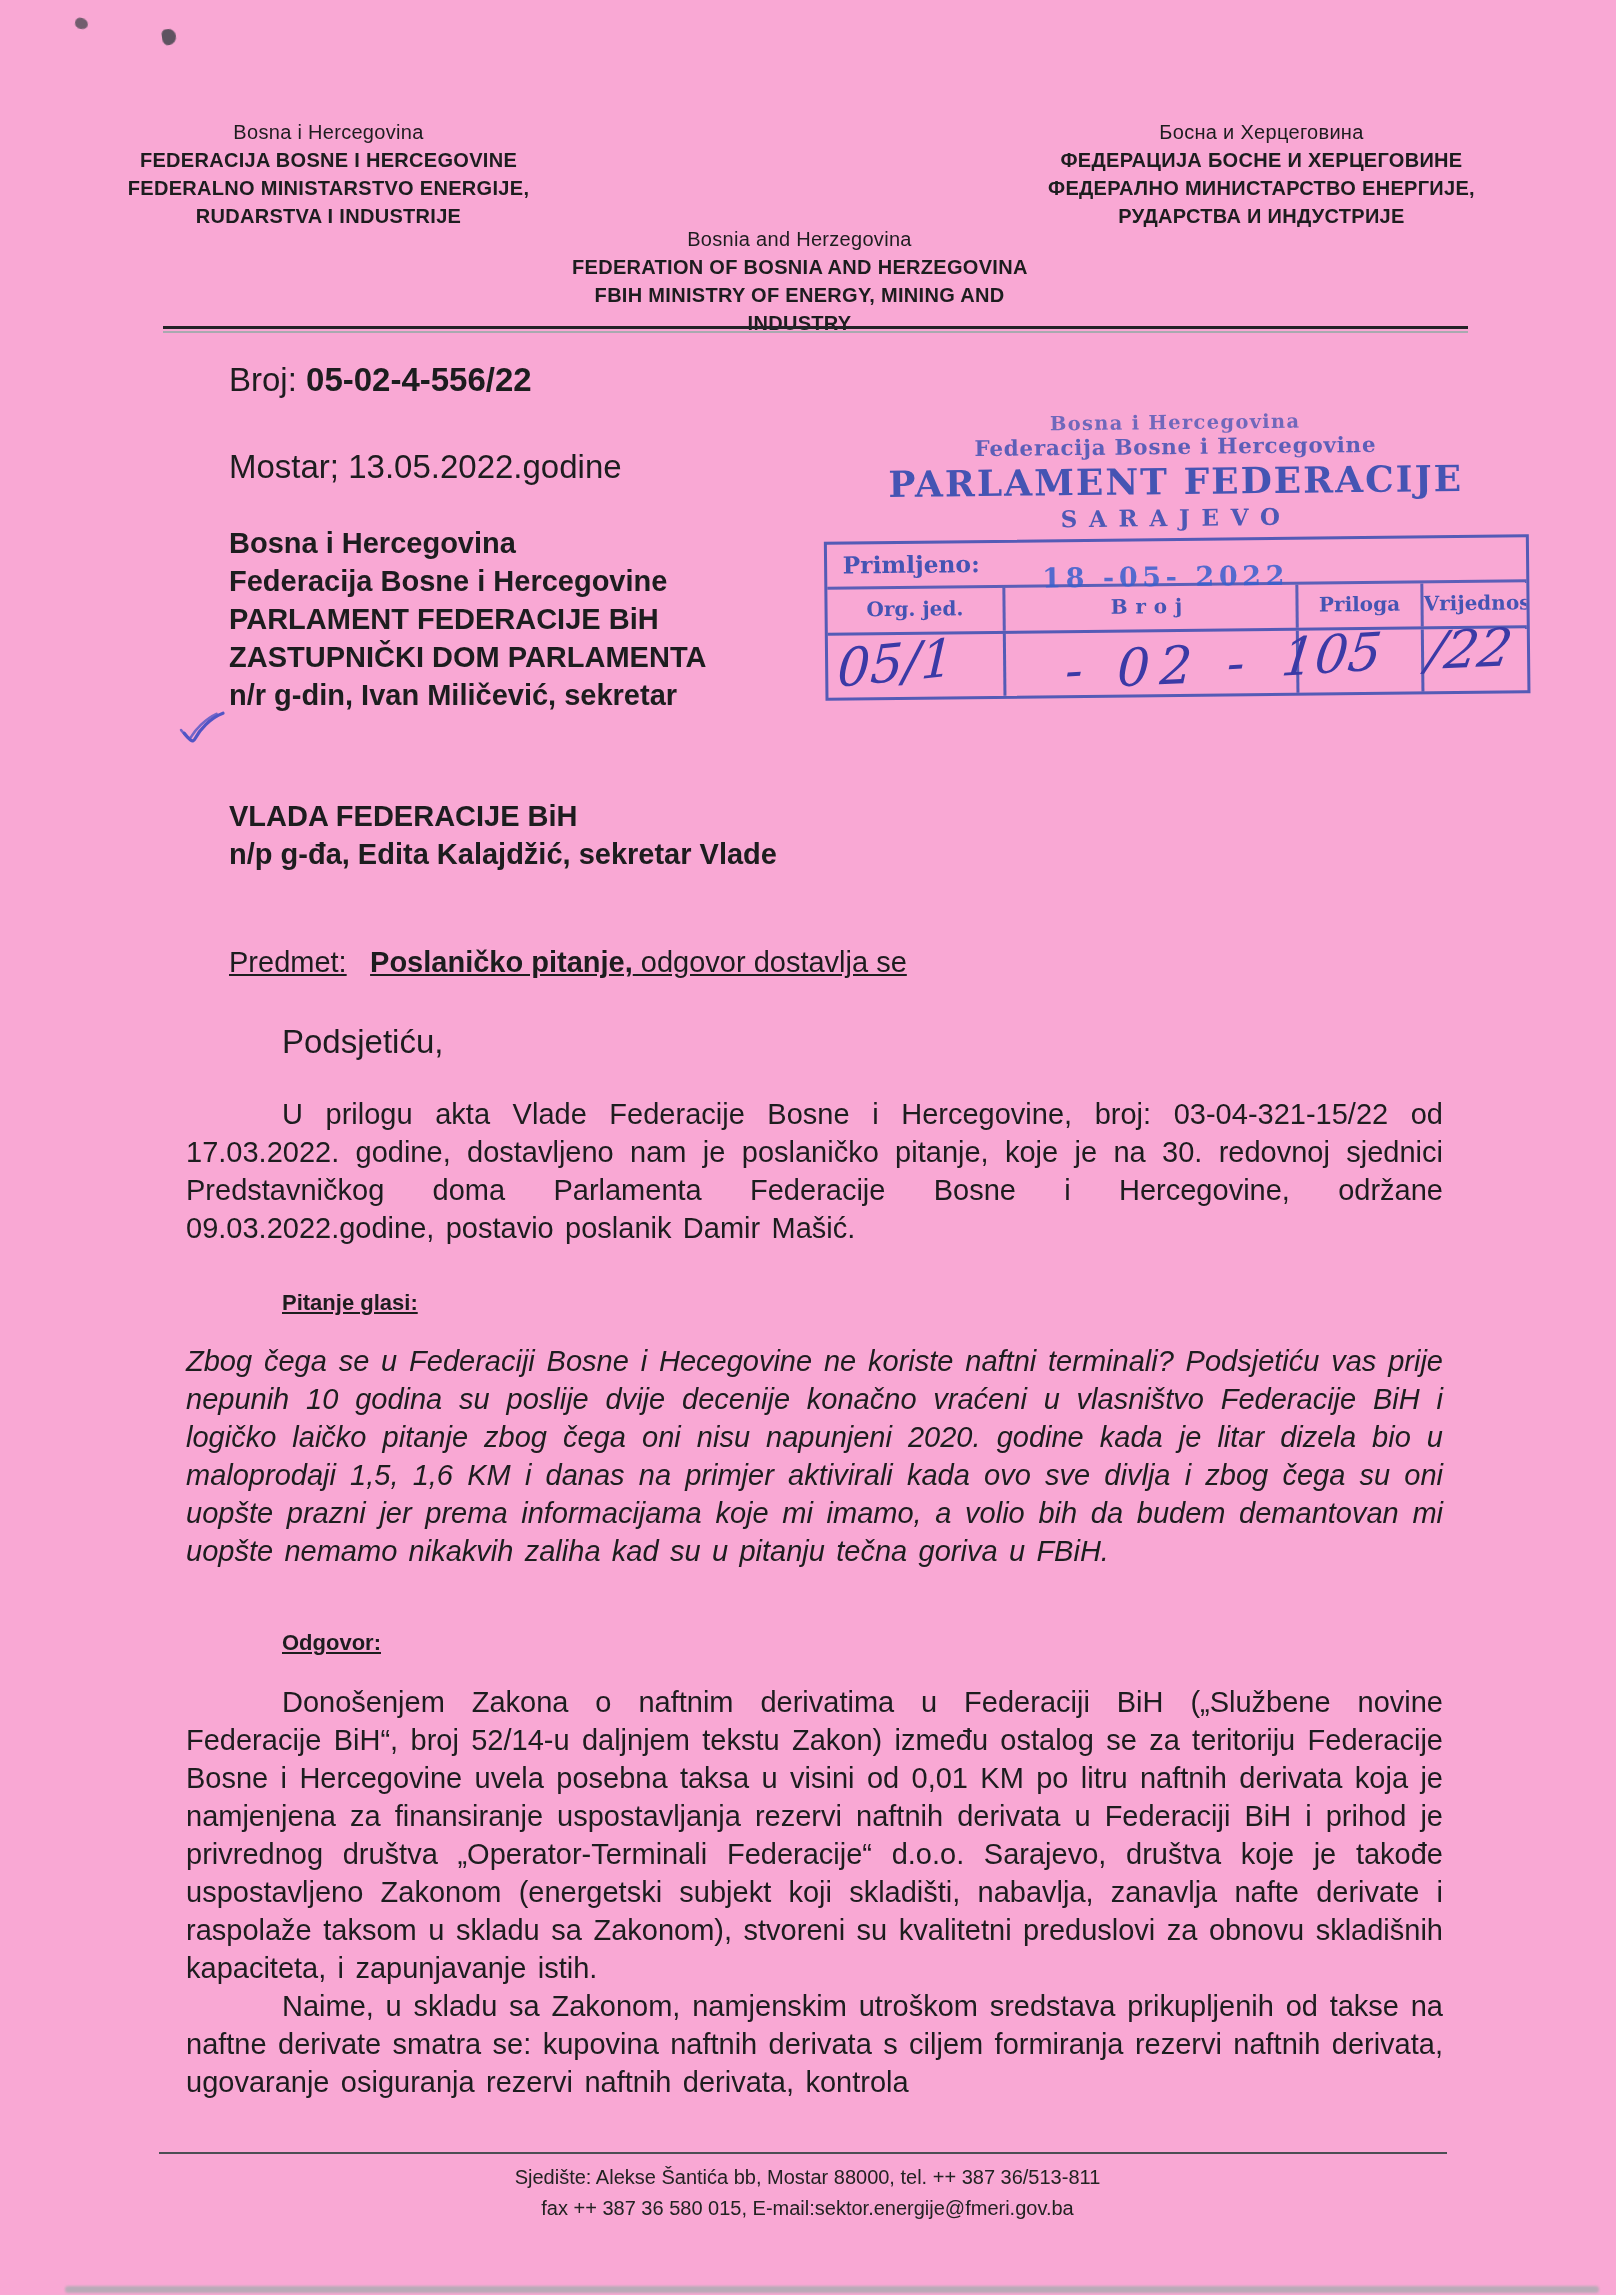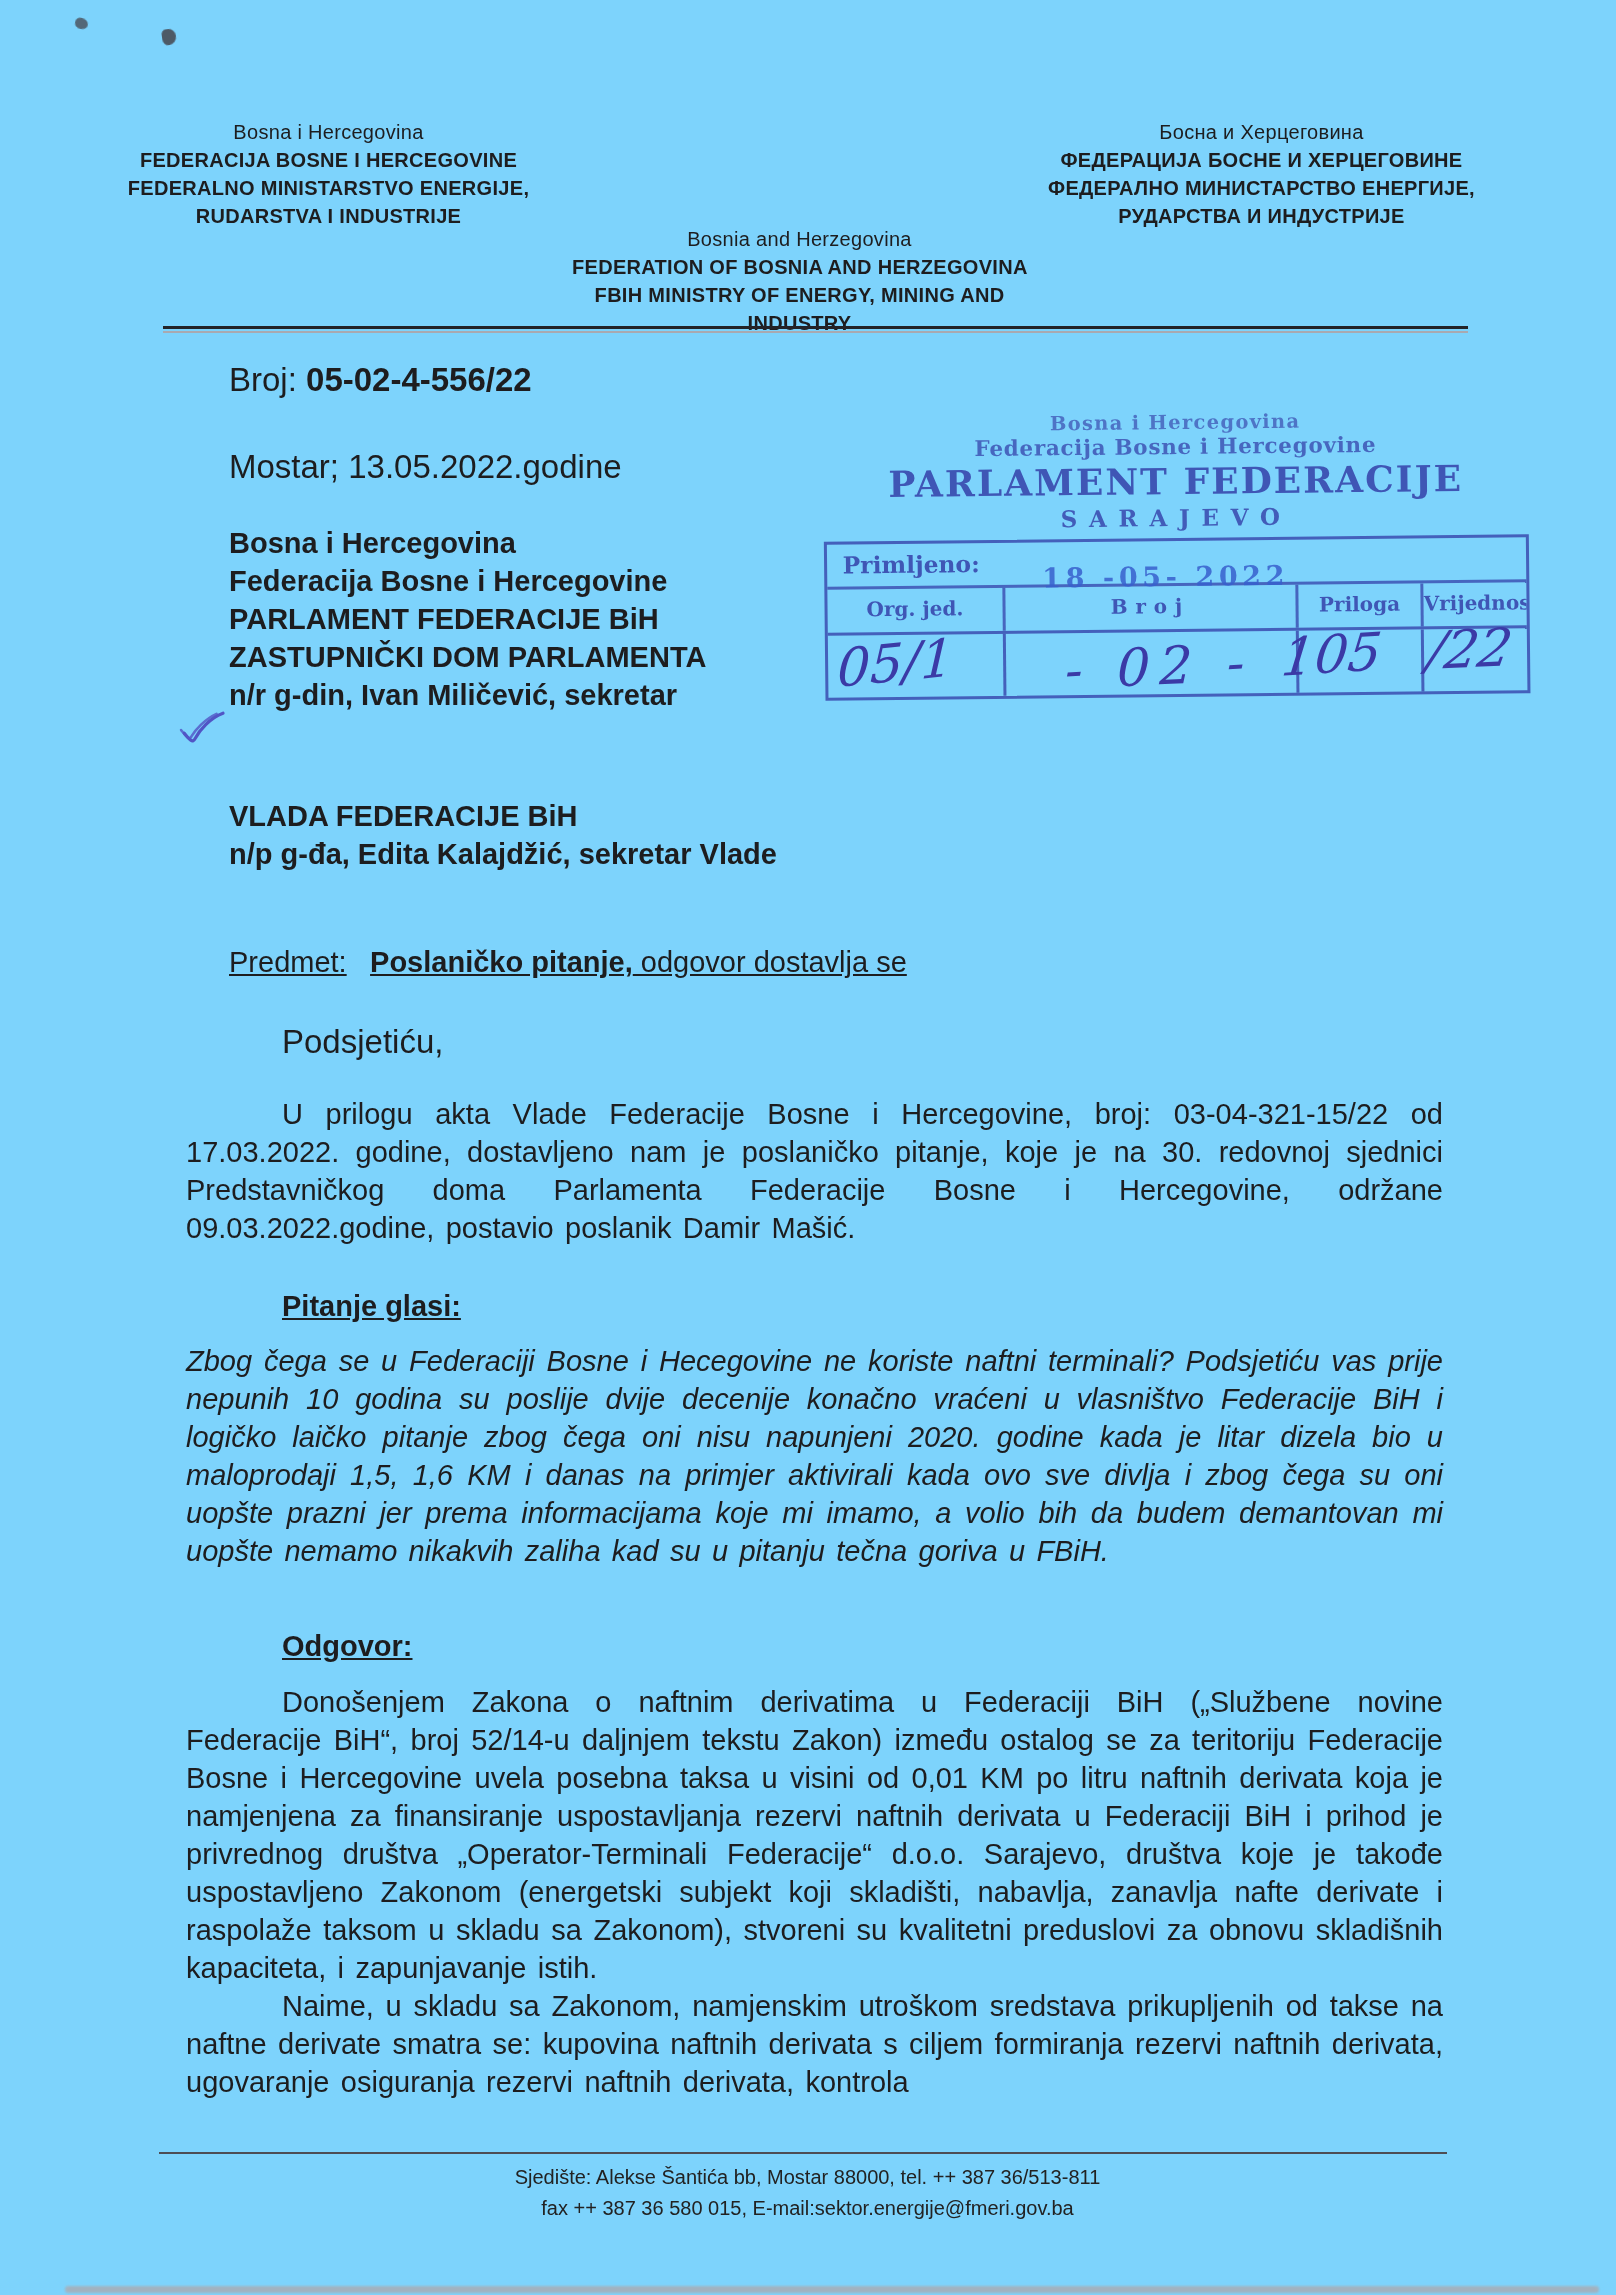--- a/index.html
+++ b/index.html
@@ -6,7 +6,7 @@
   .page{
     position:relative;
     width:1617px;height:2295px;
-    background:#7dd3fc;
+    background:#f9a8d4;
     font-family:"Liberation Sans",sans-serif;
     color:#1d1d1f;
     overflow:hidden;

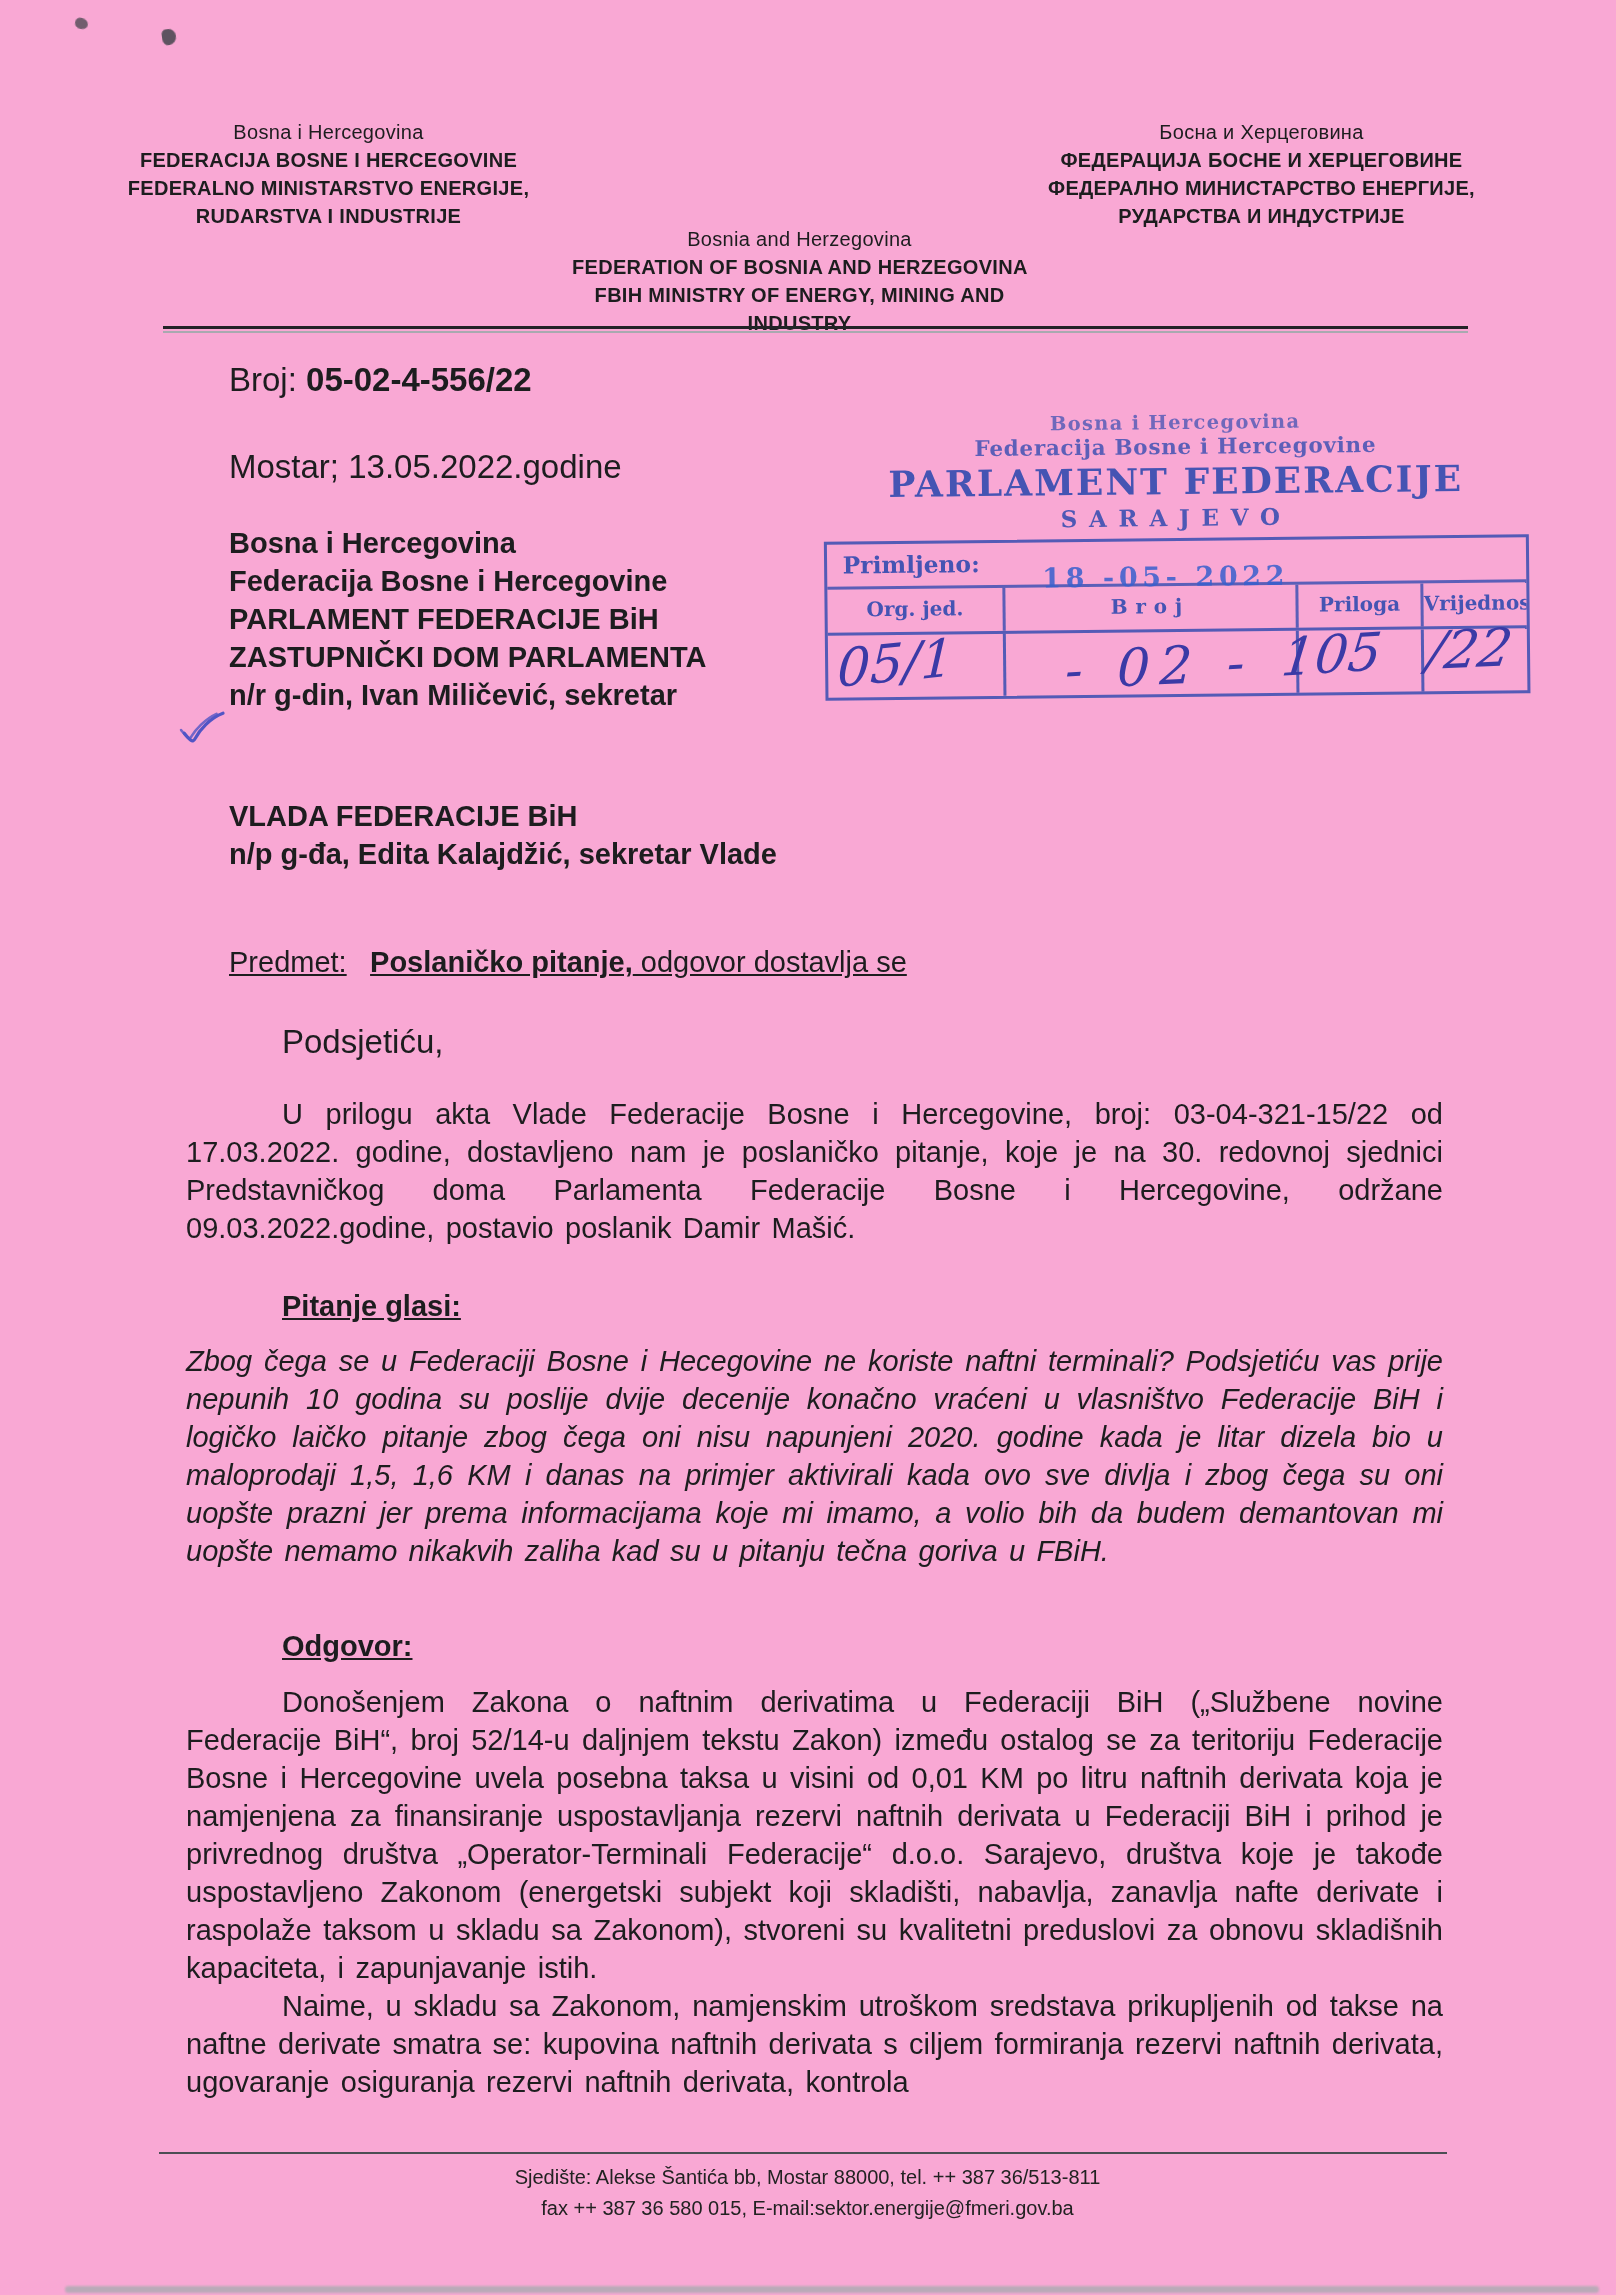--- a/index.html
+++ b/index.html
@@ -100,7 +100,7 @@
   }
   .indent{text-indent:96px;}
   .it{font-style:italic;}
-  .heading{font-size:29px;font-weight:bold;text-decoration:underline;white-space:nowrap;}
+  .heading{font-size:22px;font-weight:bold;text-decoration:underline;white-space:nowrap;}
   .par p{margin:0;padding:0;}
 
   

